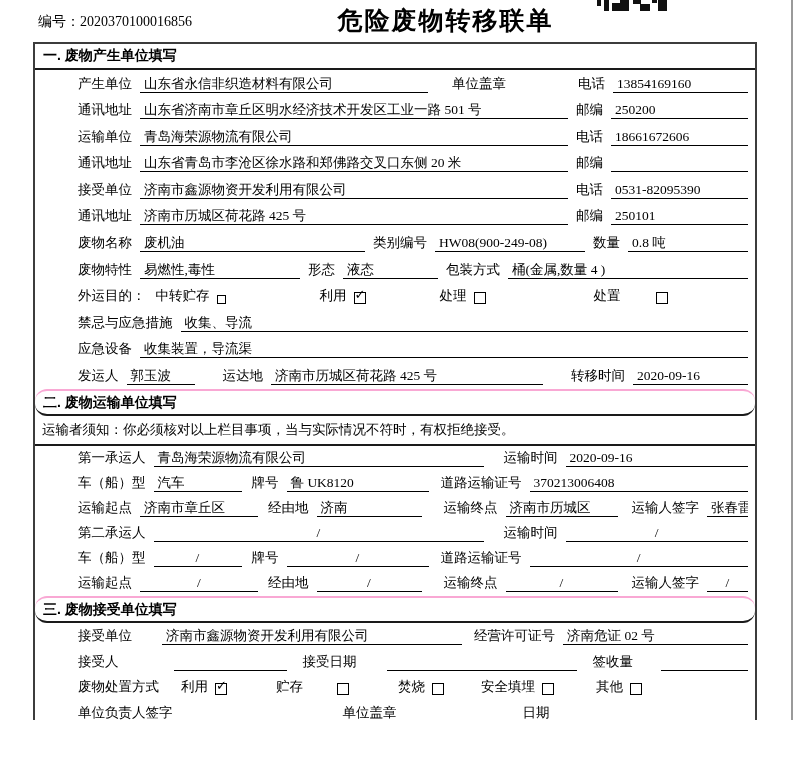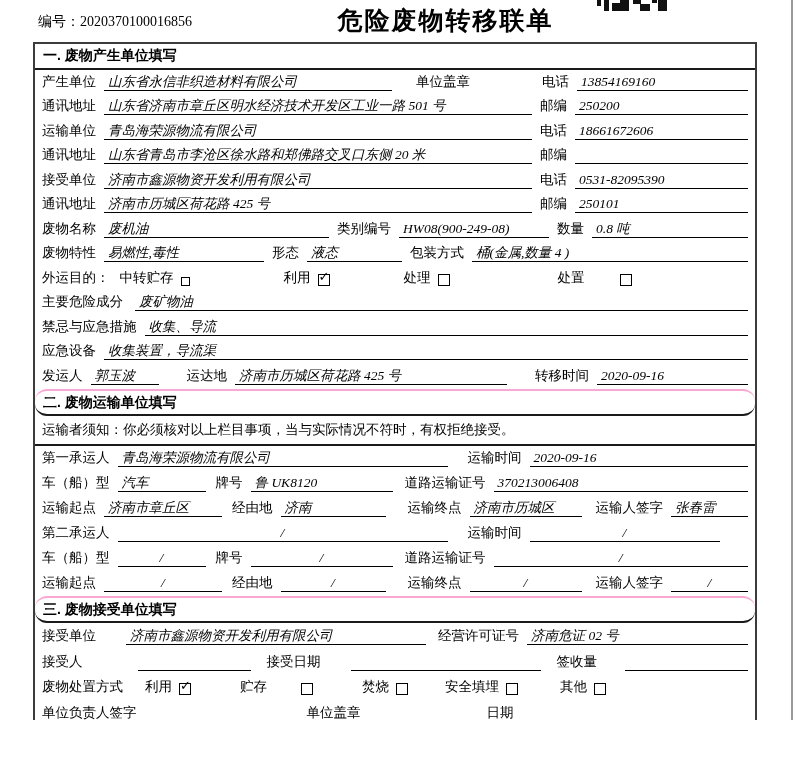--- a/index.html
+++ b/index.html
@@ -34,7 +34,7 @@
     border-bottom:2px solid #1a1a1a; white-space:nowrap;
   }
   .body { display:flex; flex-direction:column; flex:none; }
-  .row { flex:1 1 0; display:flex; align-items:flex-end; padding:0 7px 4px 7px; white-space:nowrap; }
+  .row { flex:1 1 0; display:flex; align-items:flex-end; padding:0 7px 4px 7px; white-space:nowrap;margin-left:36px; }
   .lbl { flex:none; }
   .val {
     display:inline-block; border-bottom:1px solid #000; margin-left:8px;

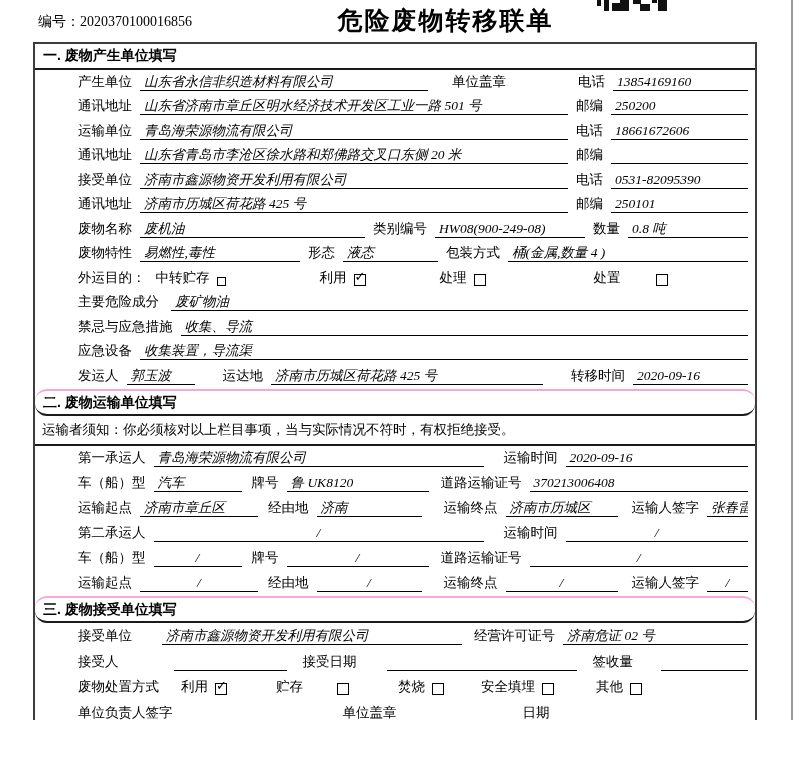--- a/index.html
+++ b/index.html
@@ -38,7 +38,7 @@
   .lbl { flex:none; }
   .val {
     display:inline-block; border-bottom:1px solid #000; margin-left:8px;
-    padding:0 4px; overflow:hidden; flex:none; height:18px; line-height:18px;font-style:italic;
+    padding:0 4px; overflow:hidden; flex:none; height:18px; line-height:18px;
   }
   .val.fill { flex:1 1 auto; }
   .val.ctr { text-align:center; }

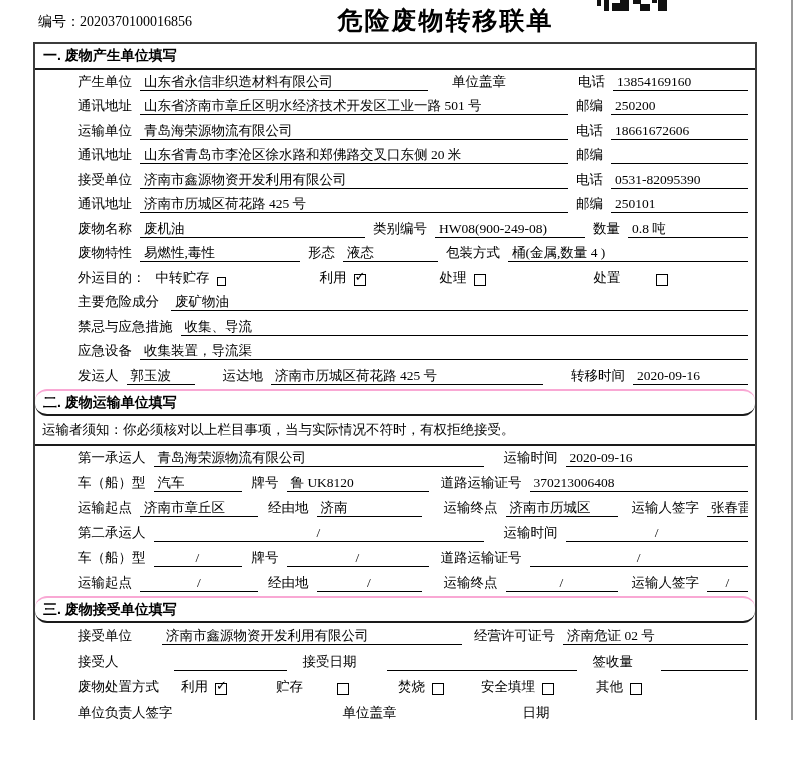--- a/index.html
+++ b/index.html
@@ -176,10 +176,6 @@
             </span></span>
       </div>
 
-      <div class="row">
-        <span class="lbl">主要危险成分</span>
-        <span class="val fill" style="margin-left:12px">废矿物油</span>
-      </div>
 
       <div class="row">
         <span class="lbl">禁忌与应急措施</span>

